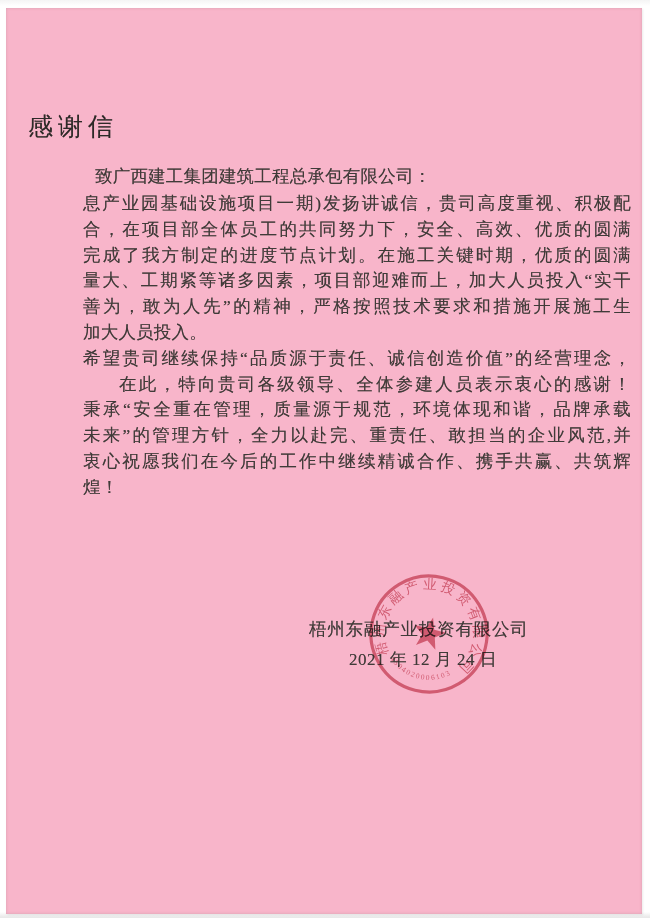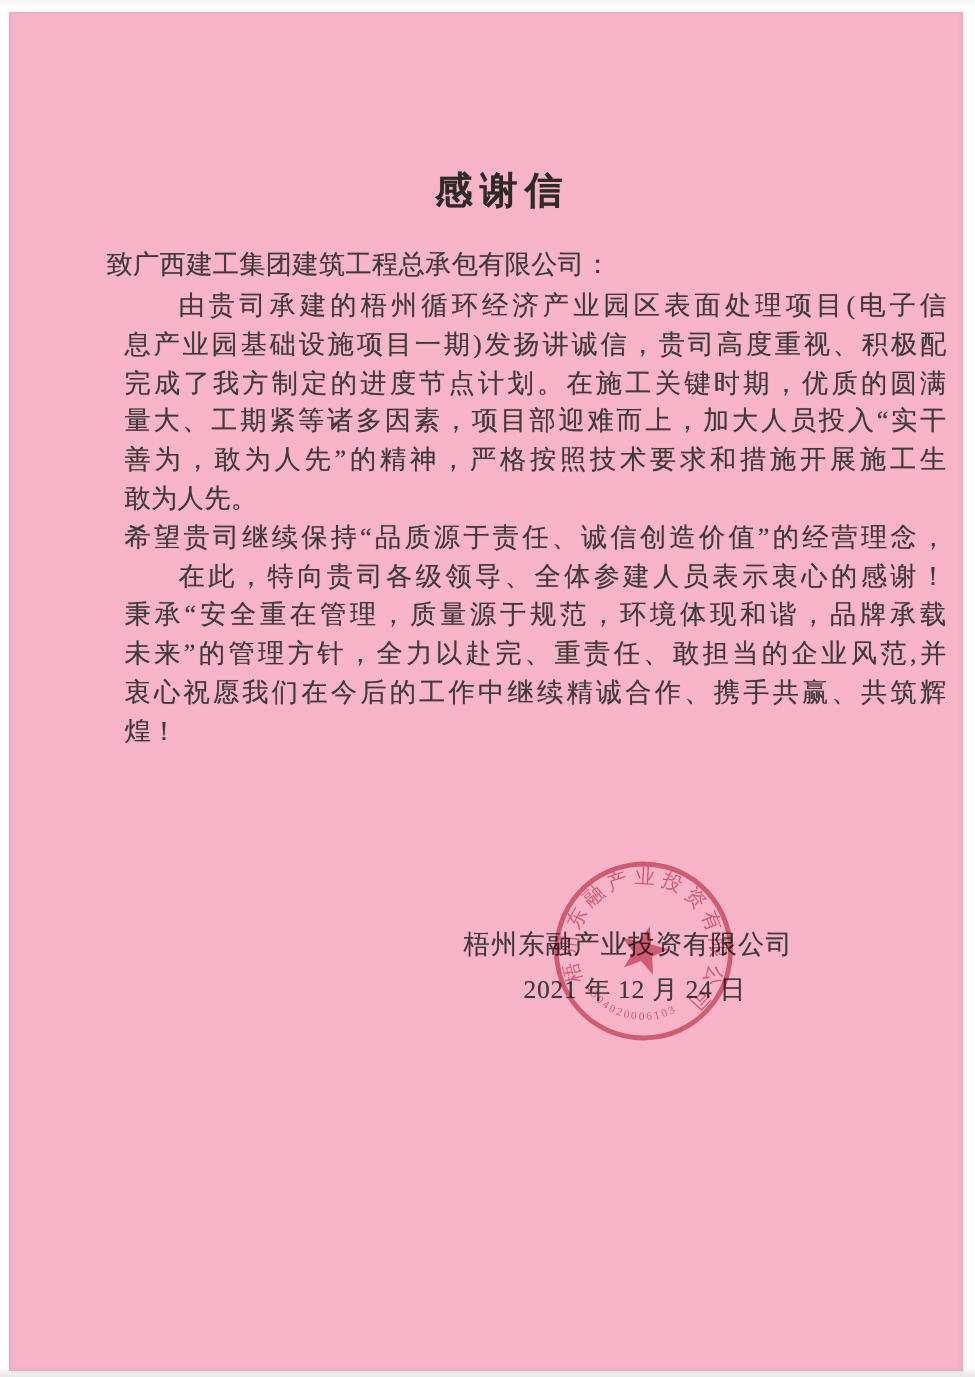--- a/index.html
+++ b/index.html
@@ -28,9 +28,8 @@
   }
   .title{
     position:absolute;left:0;top:102px;width:100%;
-    text-align:center;
     padding-left:22px;box-sizing:border-box;
-    font-size:25px;font-weight:bold;letter-spacing:5px;
+    font-size:25px;font-weight:normal;letter-spacing:5px;
     color:var(--title-ink);
   }
   .greeting{

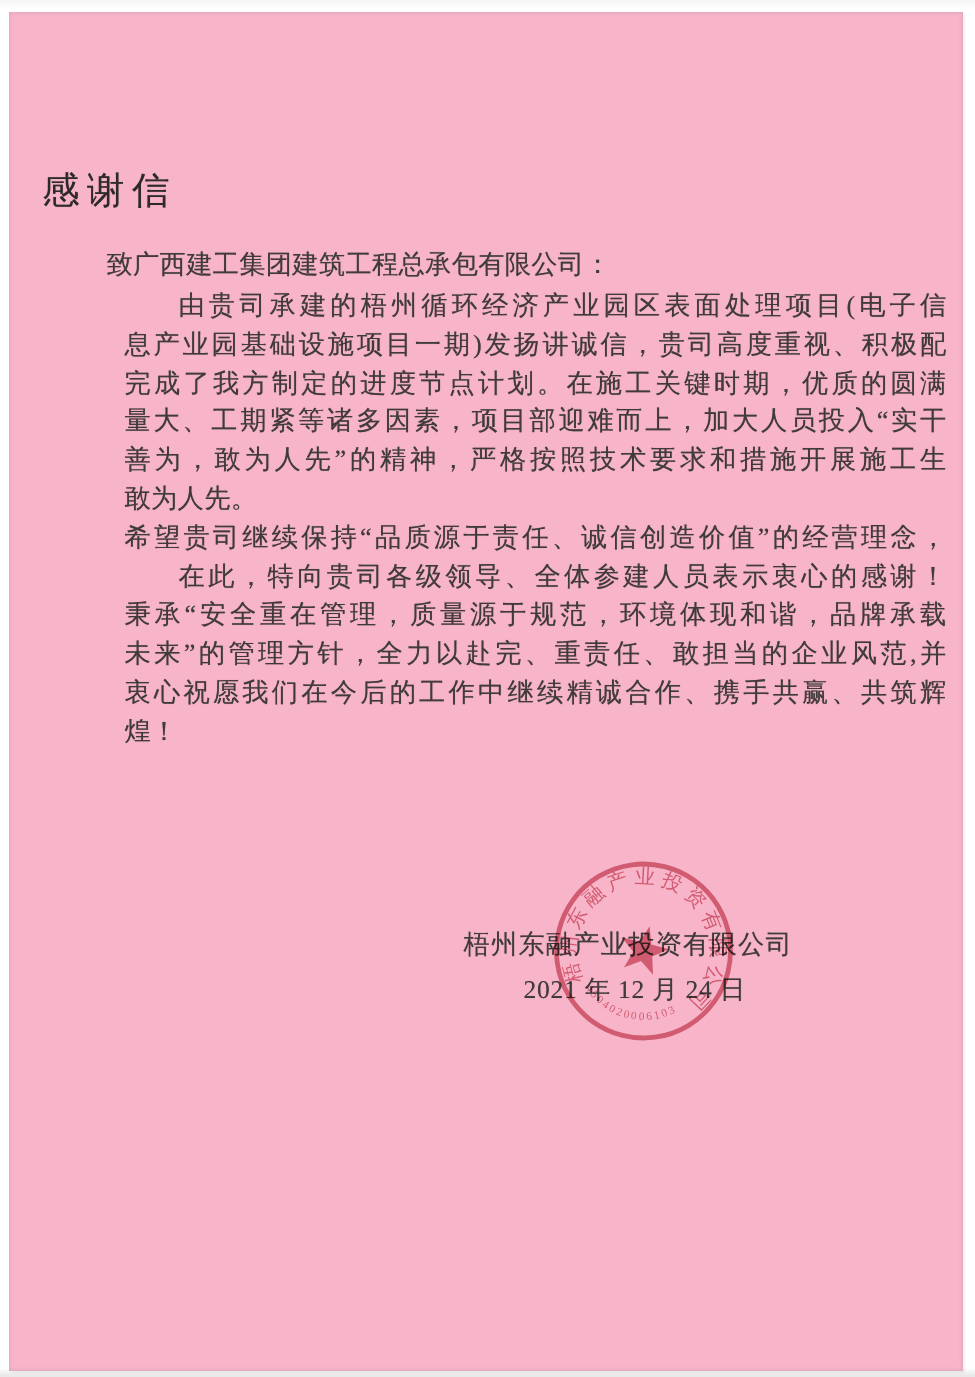--- a/index.html
+++ b/index.html
@@ -33,7 +33,7 @@
     color:var(--title-ink);
   }
   .greeting{
-    position:absolute;left:65px;top:156px;width:548px;
+    position:absolute;left:89px;top:156px;width:548px;
     font-size:17.5px;line-height:24px;
     color:var(--ink);
     letter-spacing:0.2px;

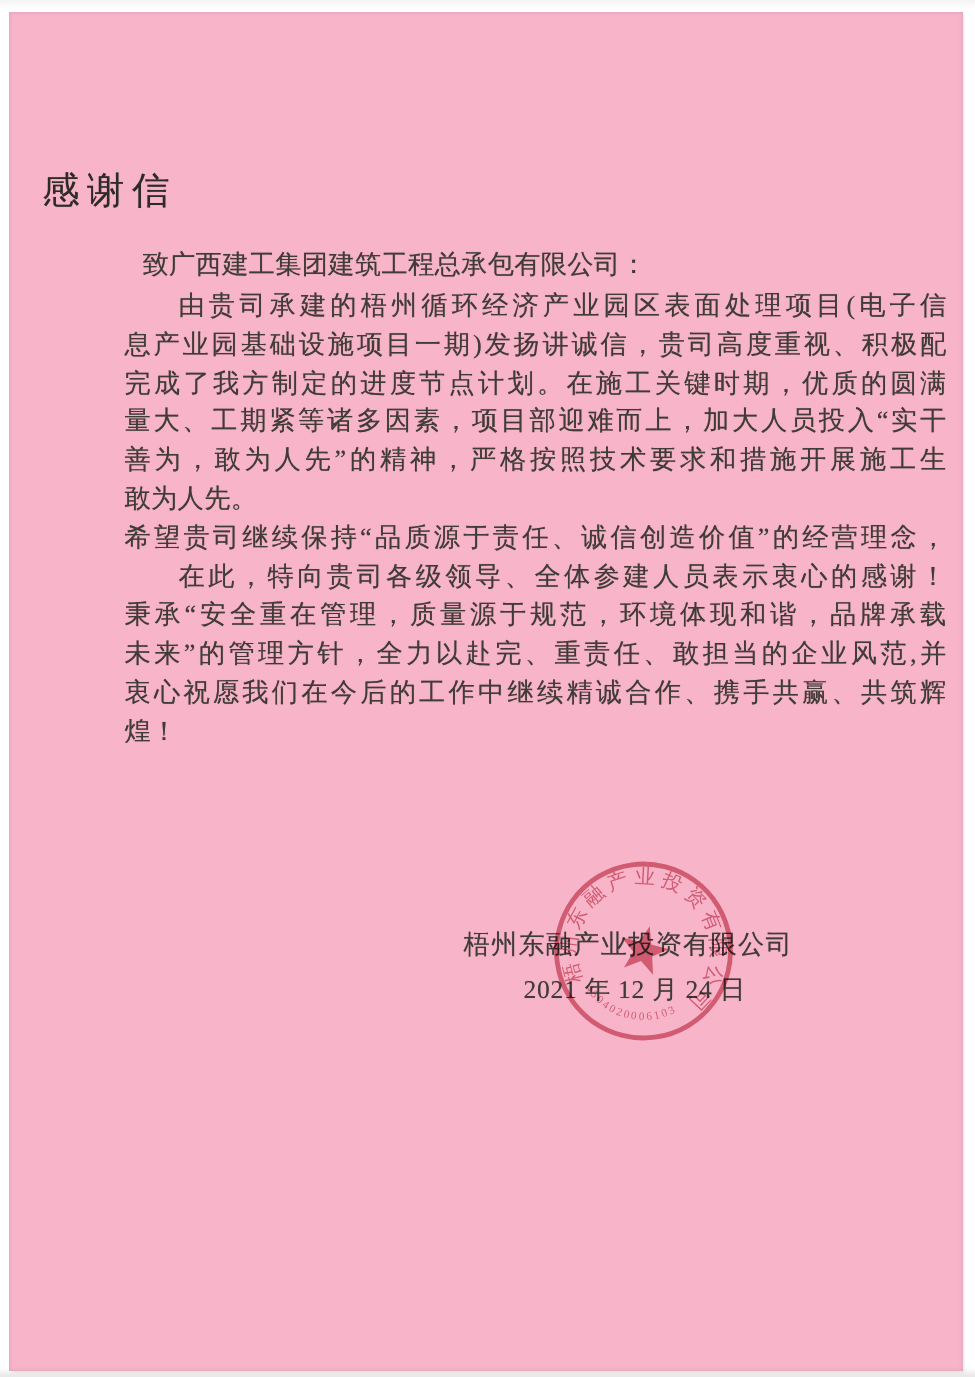--- a/index.html
+++ b/index.html
@@ -85,7 +85,6 @@
   <div class="greeting soft-ink">致广西建工集团建筑工程总承包有限公司：</div>
 
   <div class="body-block">
-    <div class="line indent soft-ink">由贵司承建的梧州循环经济产业园区表面处理项目(电子信</div>
     <div class="line soft-ink">息产业园基础设施项目一期)发扬讲诚信，贵司高度重视、积极配</div>
     <div class="line soft-ink">完成了我方制定的进度节点计划。在施工关键时期，优质的圆满</div>
     <div class="line soft-ink">量大、工期紧等诸多因素，项目部迎难而上，加大人员投入“实干</div>

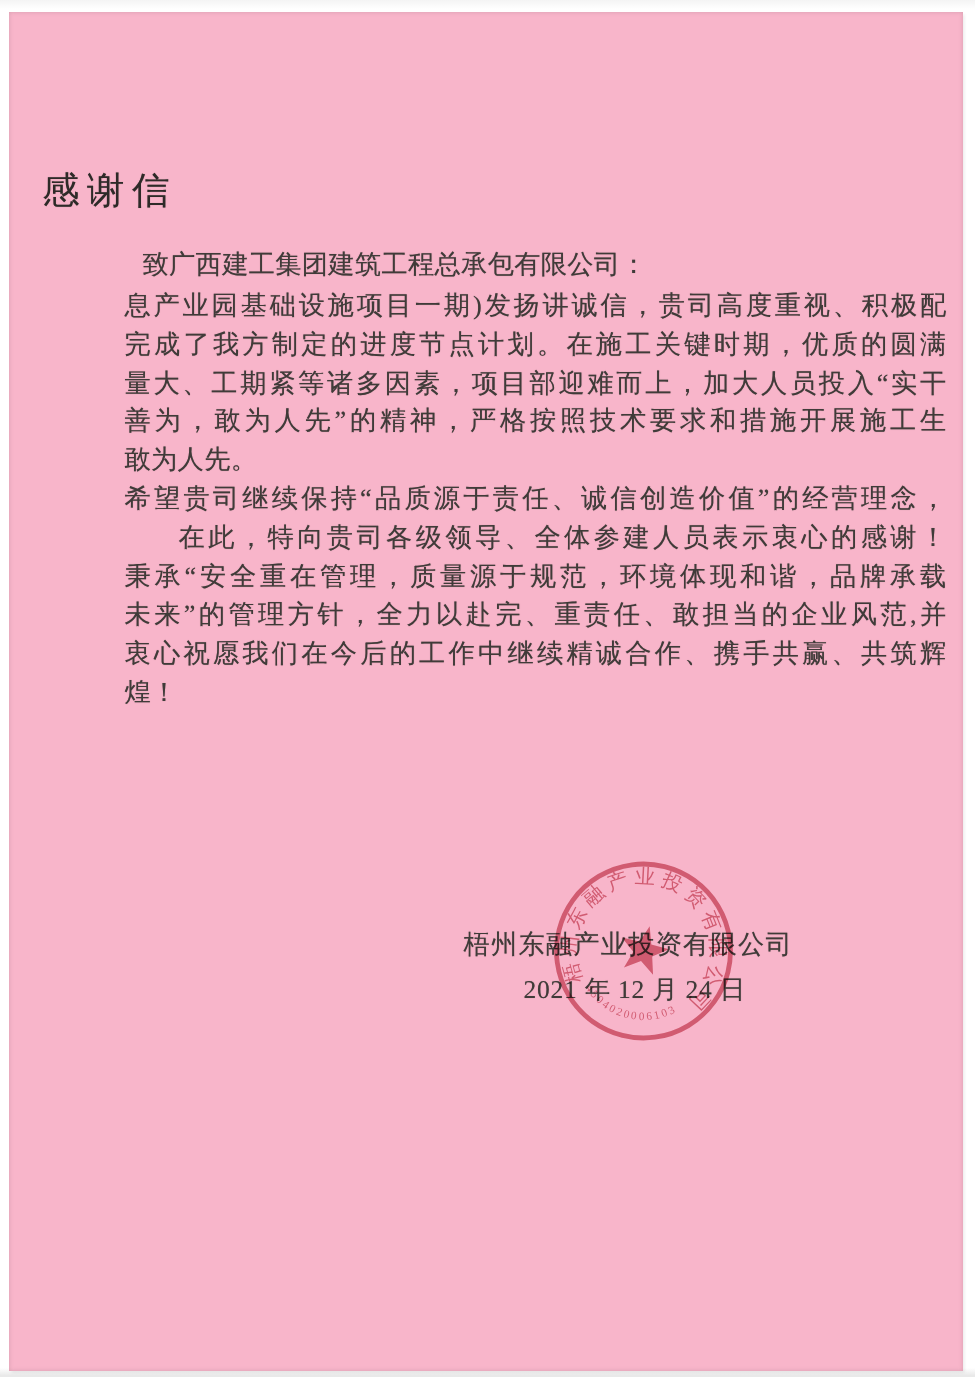--- a/index.html
+++ b/index.html
@@ -86,6 +86,7 @@
 
   <div class="body-block">
     <div class="line soft-ink">息产业园基础设施项目一期)发扬讲诚信，贵司高度重视、积极配</div>
+    <div class="line soft-ink">合，在项目部全体员工的共同努力下，安全、高效、优质的圆满</div>
     <div class="line soft-ink">完成了我方制定的进度节点计划。在施工关键时期，优质的圆满</div>
     <div class="line soft-ink">量大、工期紧等诸多因素，项目部迎难而上，加大人员投入“实干</div>
     <div class="line soft-ink">善为，敢为人先”的精神，严格按照技术要求和措施开展施工生</div>

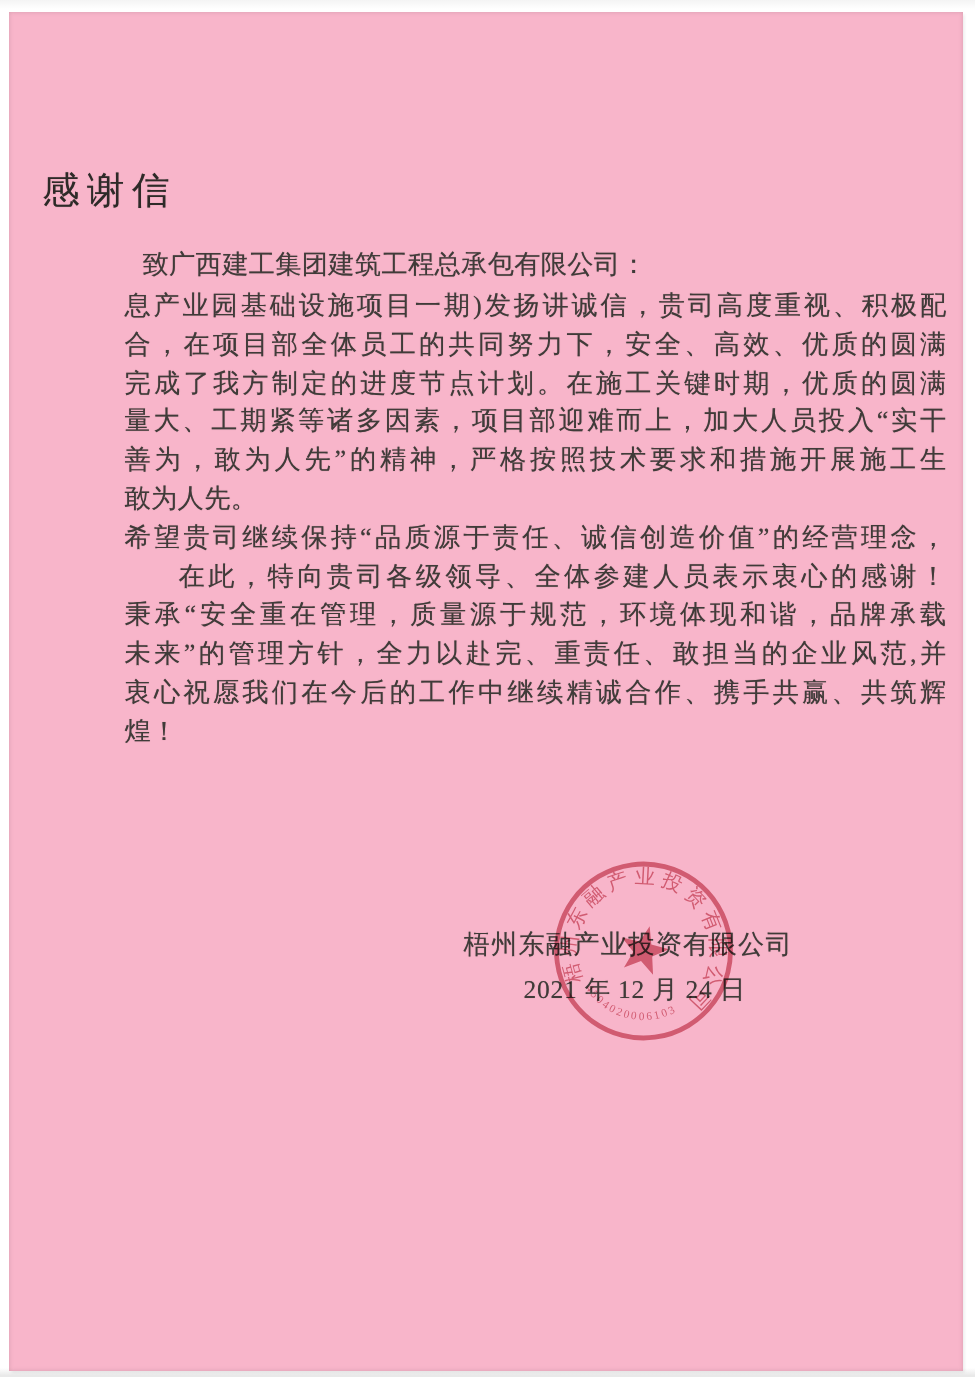--- a/index.html
+++ b/index.html
@@ -90,7 +90,7 @@
     <div class="line soft-ink">完成了我方制定的进度节点计划。在施工关键时期，优质的圆满</div>
     <div class="line soft-ink">量大、工期紧等诸多因素，项目部迎难而上，加大人员投入“实干</div>
     <div class="line soft-ink">善为，敢为人先”的精神，严格按照技术要求和措施开展施工生</div>
-    <div class="line short soft-ink">敢为人先。</div>
+    <div class="line short soft-ink">加大人员投入。</div>
     <div class="line soft-ink">希望贵司继续保持“品质源于责任、诚信创造价值”的经营理念，</div>
     <div class="line indent soft-ink">在此，特向贵司各级领导、全体参建人员表示衷心的感谢！</div>
     <div class="line soft-ink">秉承“安全重在管理，质量源于规范，环境体现和谐，品牌承载</div>

